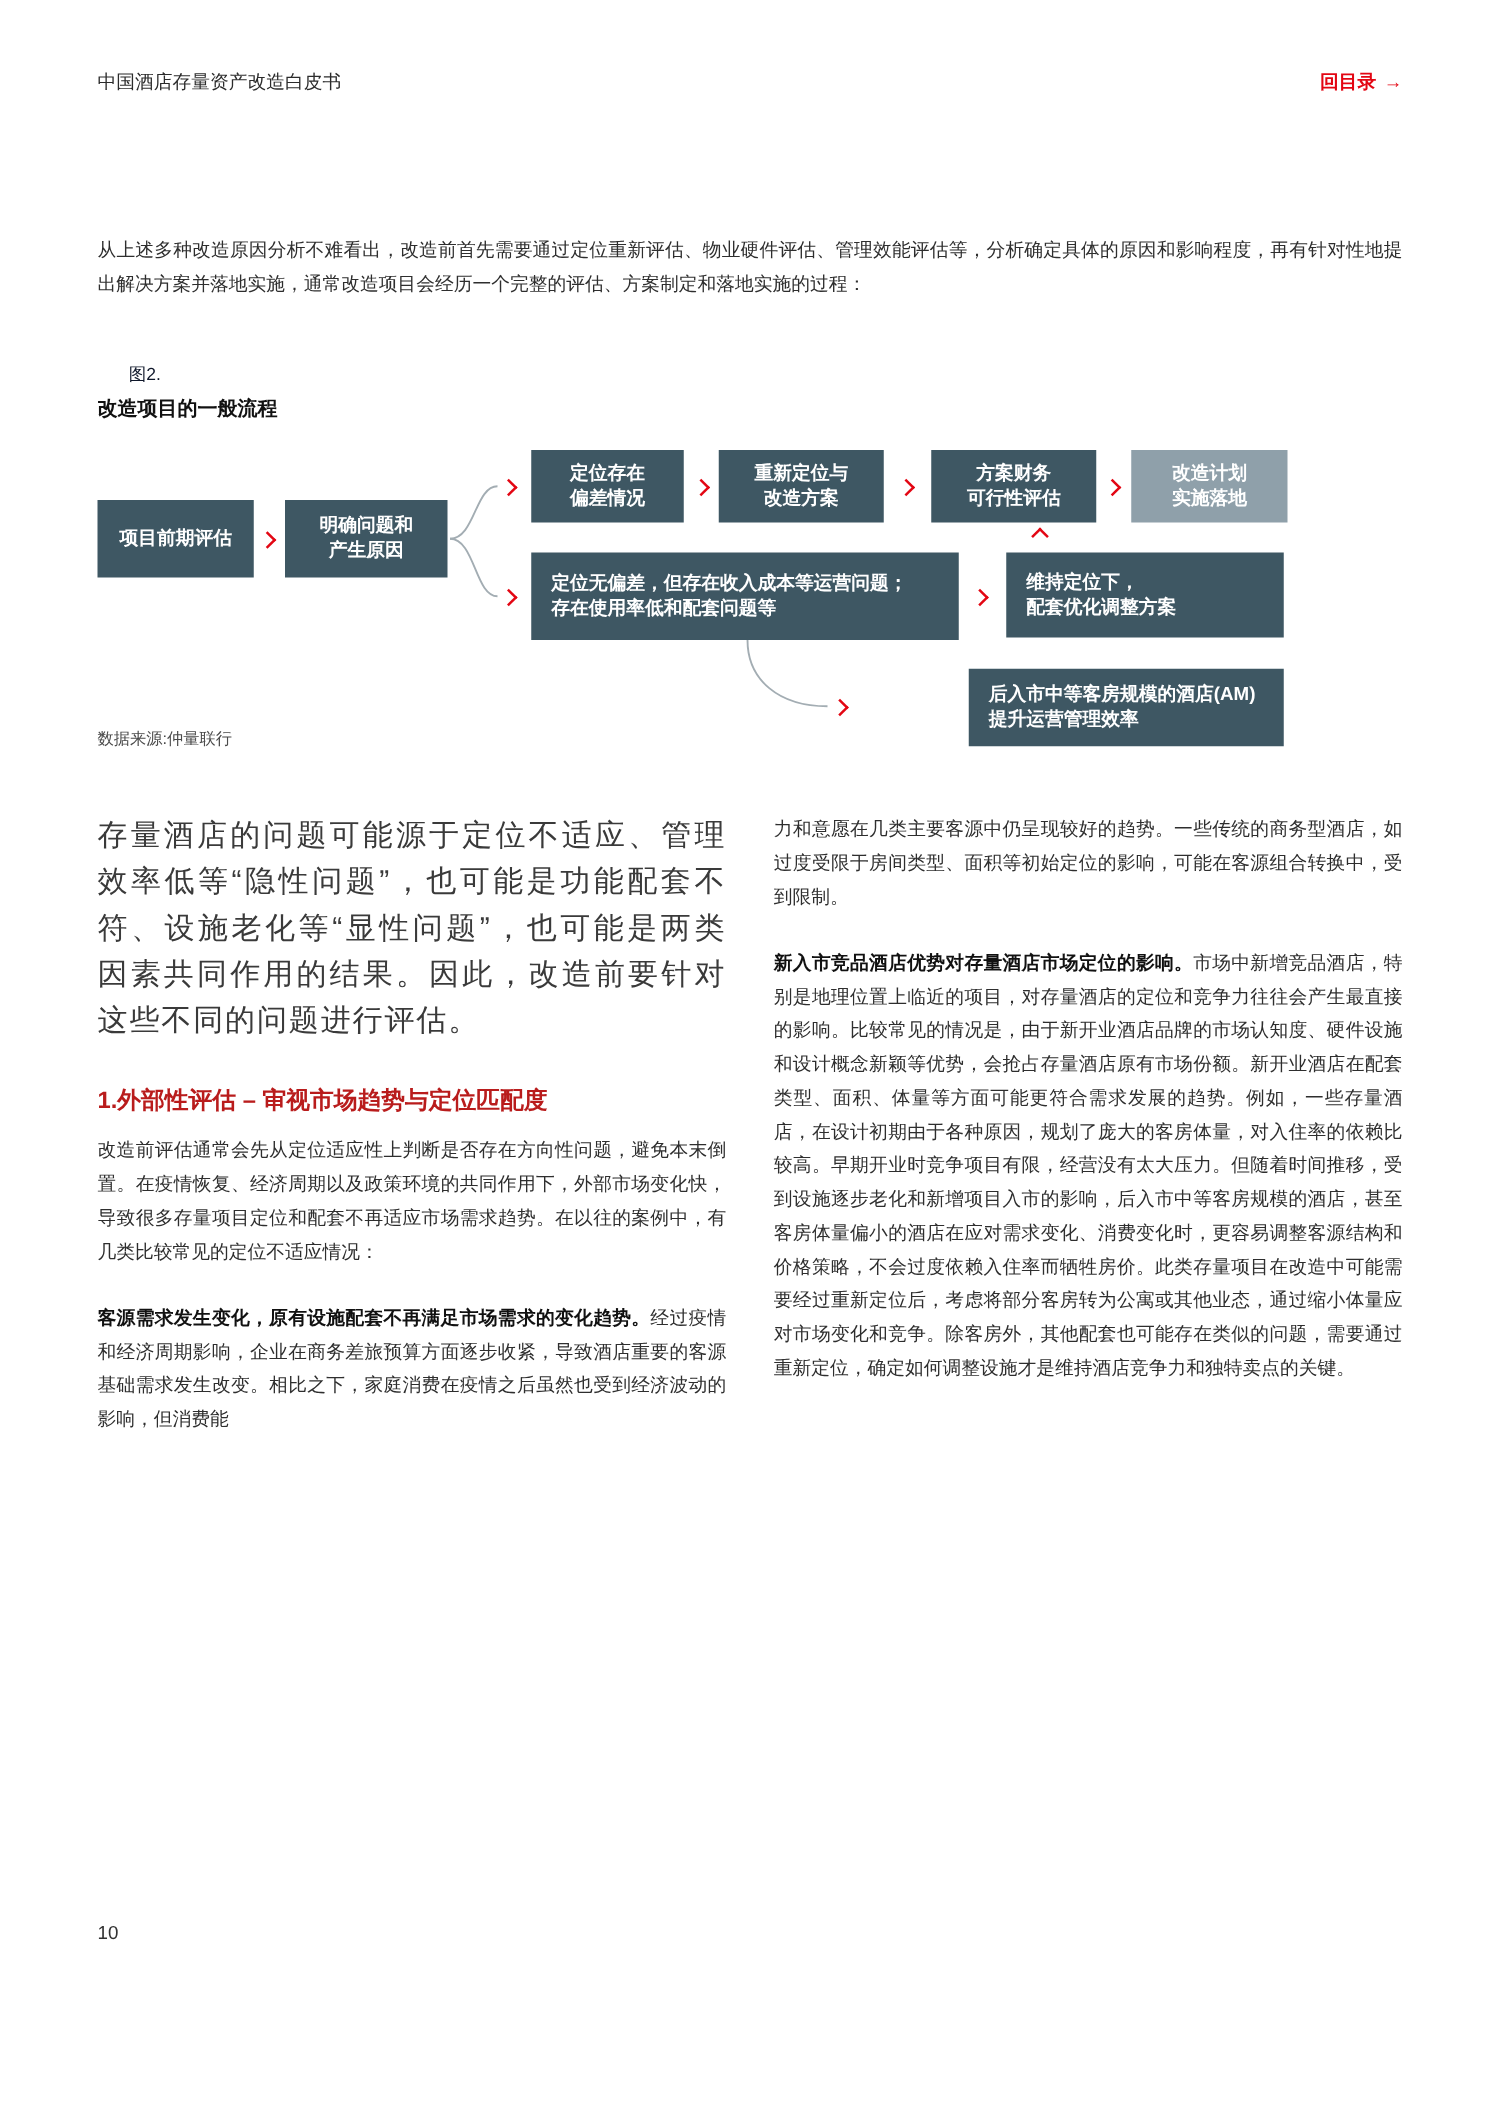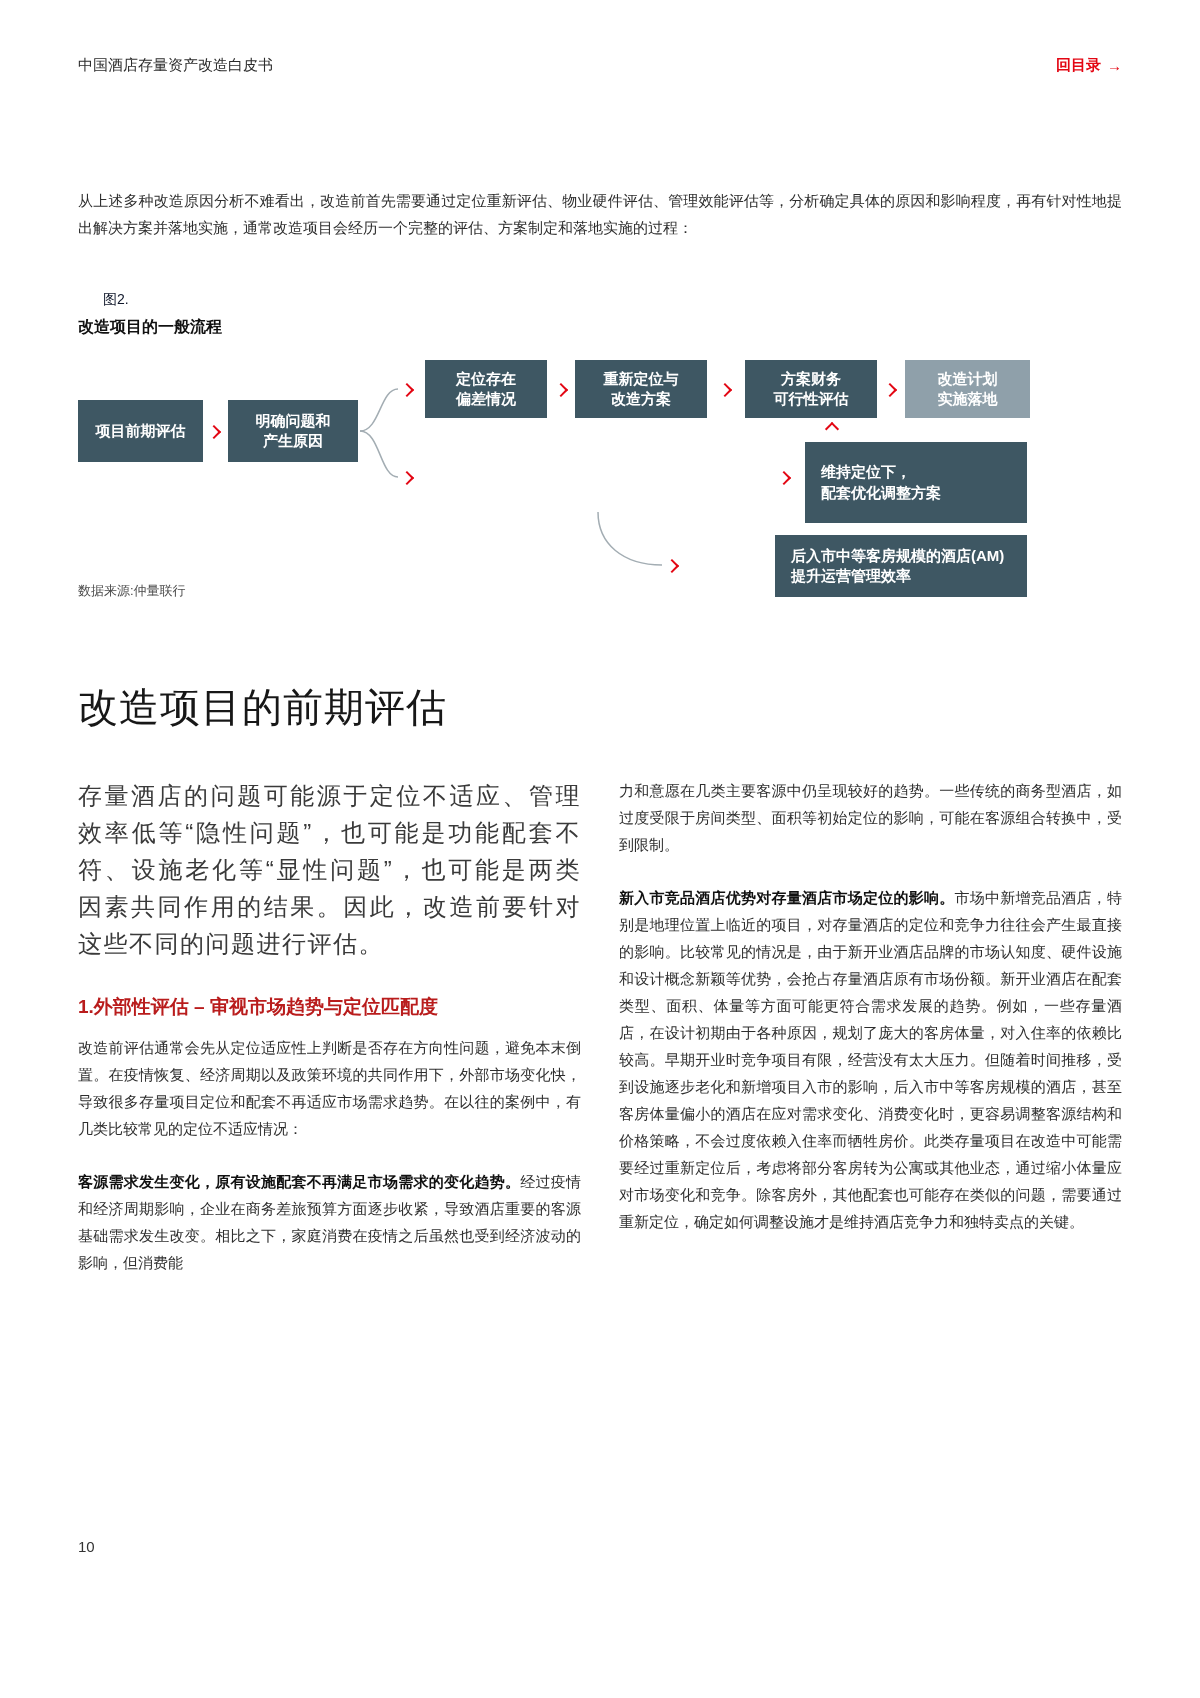--- a/index.html
+++ b/index.html
@@ -111,6 +111,8 @@
 实施落地</div>
 
       <div class="chev" style="left:323px;top:111px"></div>
+      <div class="fc-box left" style="left:347px;top:82px;width:342px;height:70px">定位无偏差，但存在收入成本等运营问题；
+存在使用率低和配套问题等</div>
       <div class="chev" style="left:700px;top:111px"></div>
       <div class="chev up" style="left:748px;top:62px"></div>
       <div class="fc-box left" style="left:727px;top:82px;width:222px;height:81px">维持定位下，

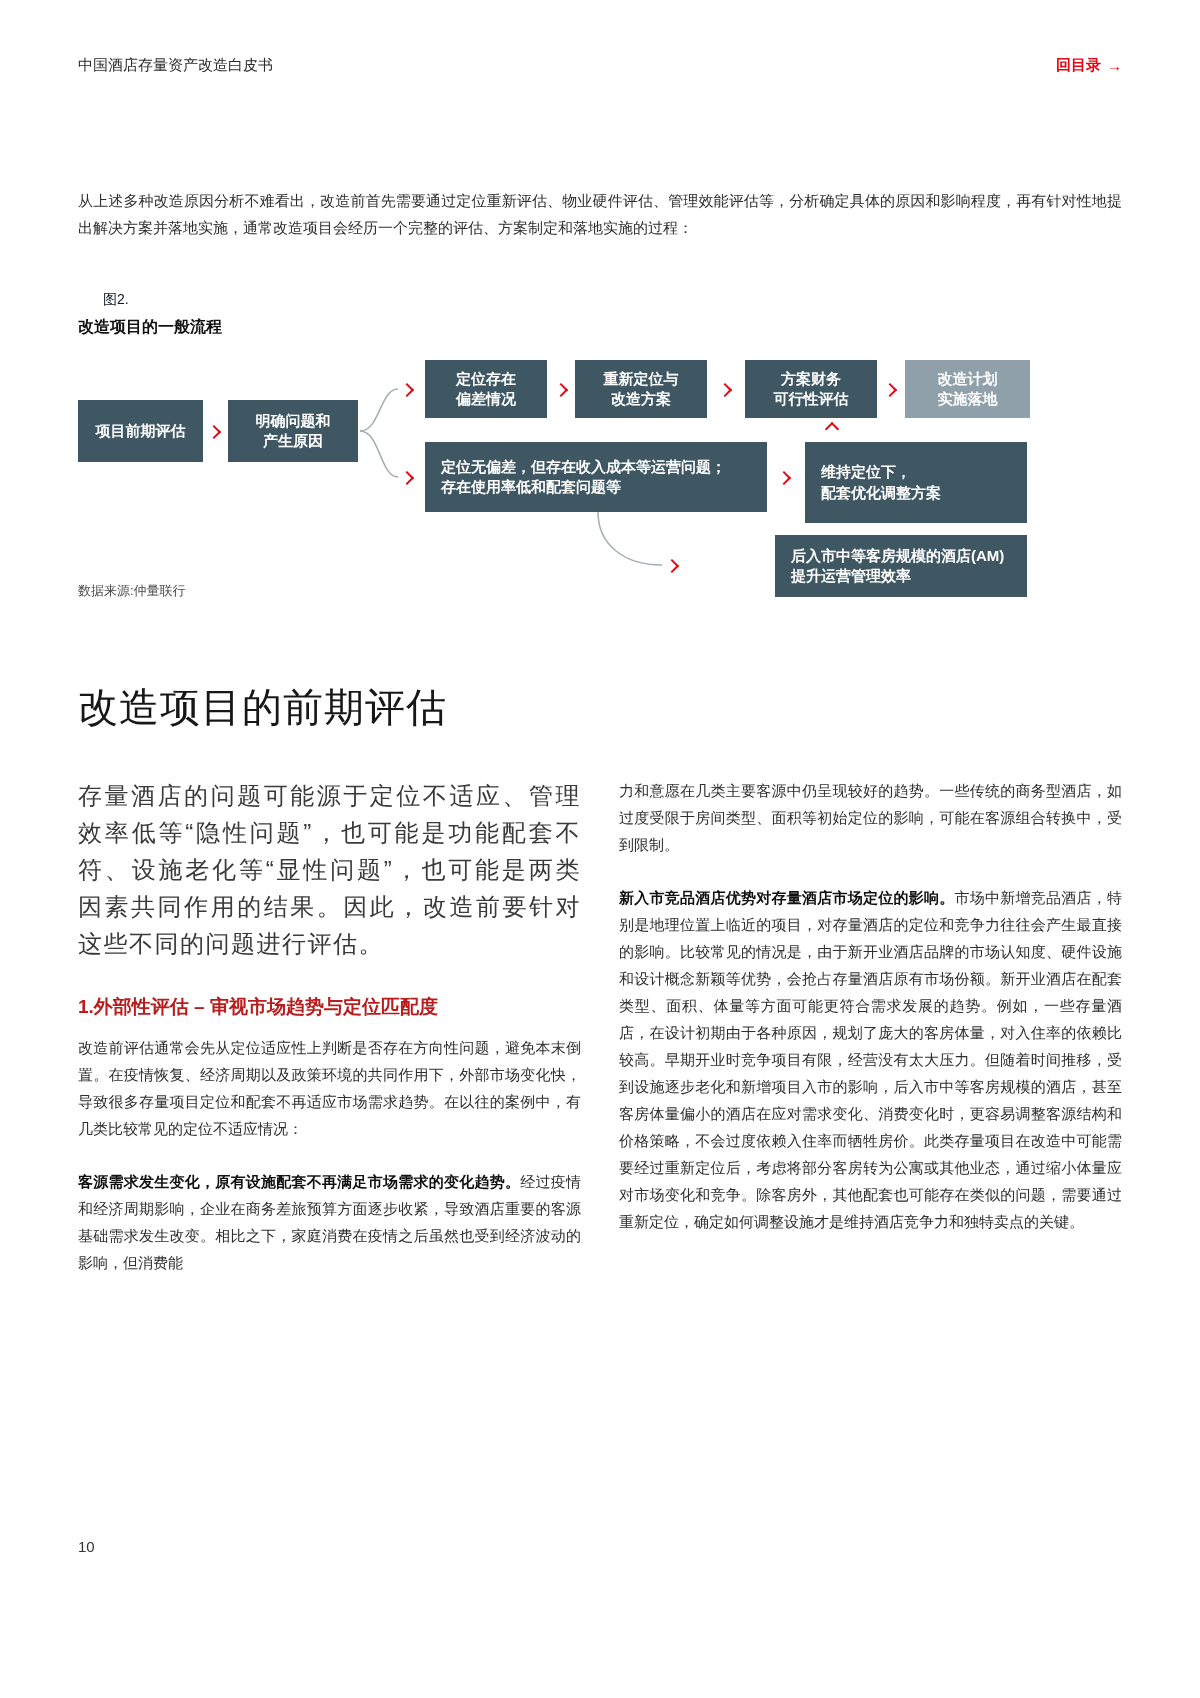--- a/index.html
+++ b/index.html
@@ -115,7 +115,7 @@
 存在使用率低和配套问题等</div>
       <div class="chev" style="left:700px;top:111px"></div>
       <div class="chev up" style="left:748px;top:62px"></div>
-      <div class="fc-box left" style="left:727px;top:82px;width:222px;height:81px">维持定位下，
+      <div class="fc-box left" style="left:727px;top:82px;width:222px;height:68px">维持定位下，
 配套优化调整方案</div>
 
       <div class="chev" style="left:588px;top:199px"></div>

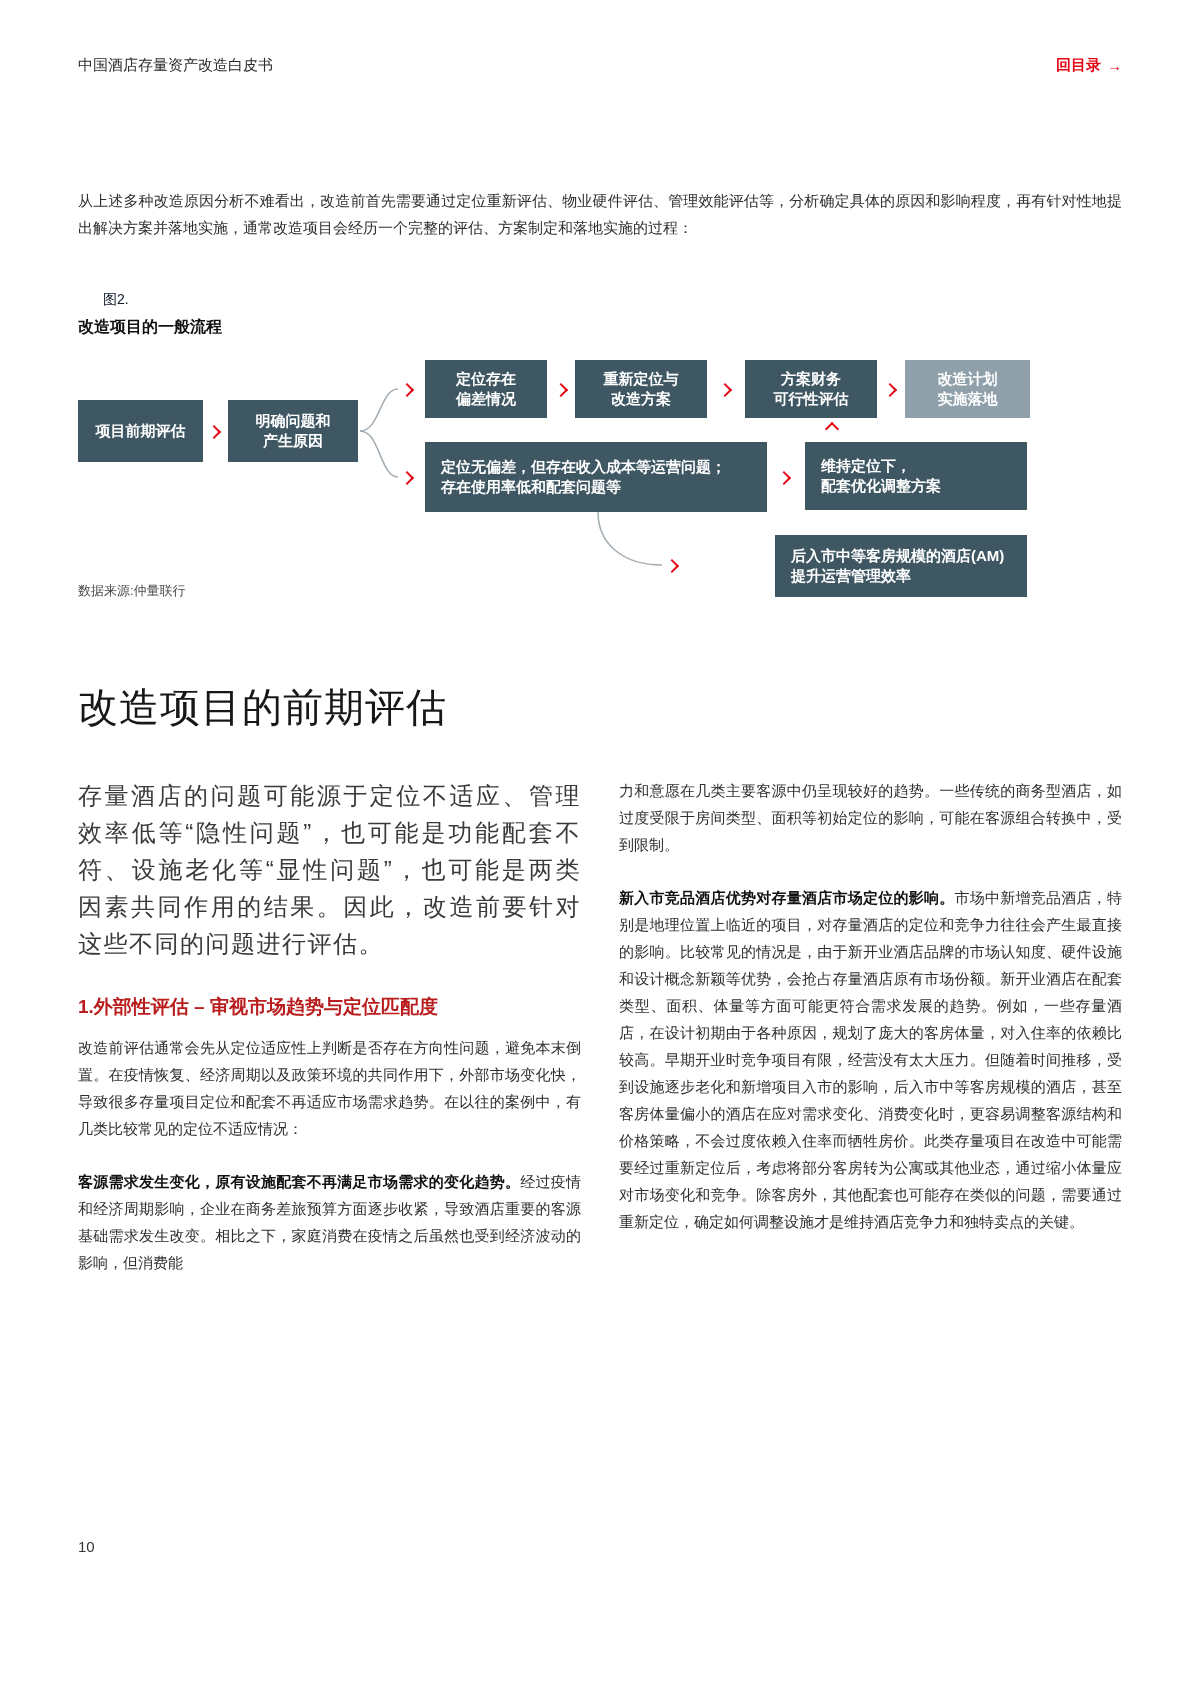--- a/index.html
+++ b/index.html
@@ -125,7 +125,6 @@
       <div class="fig-source">数据来源:仲量联行</div>
     </div>
 
-    <h1 class="section-title">改造项目的前期评估</h1>
 
     <div class="columns">
       <div class="col">

